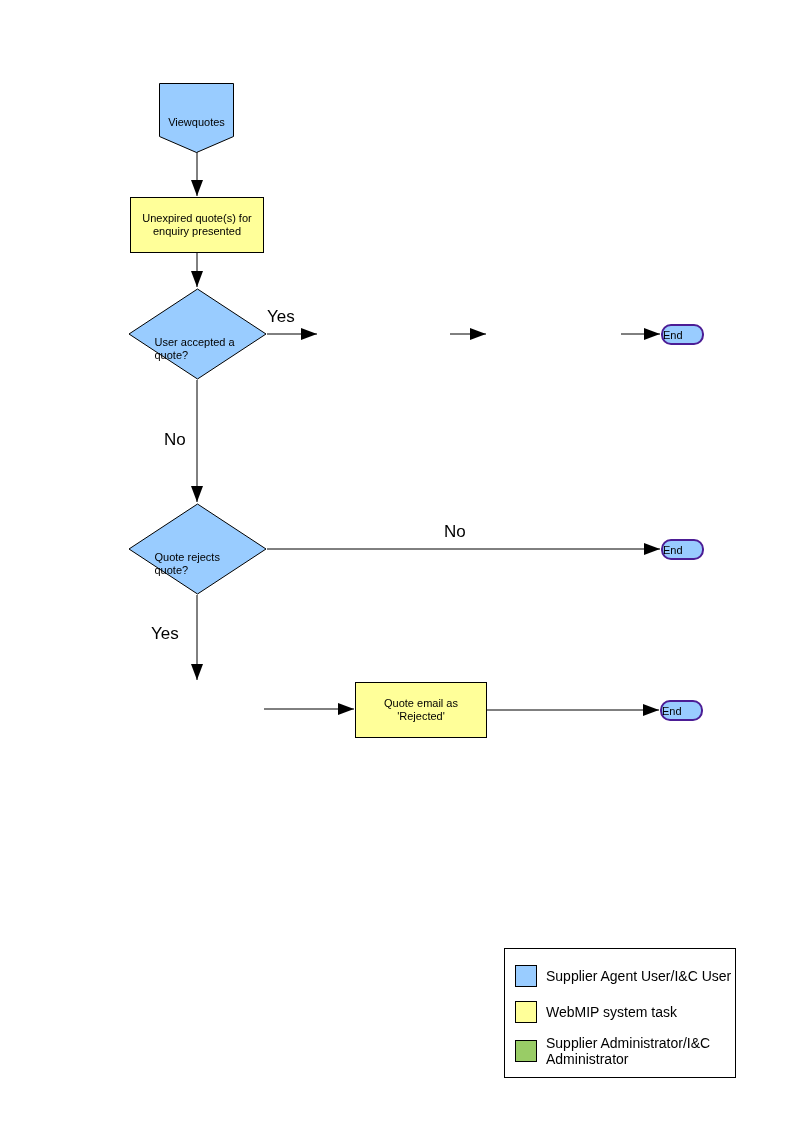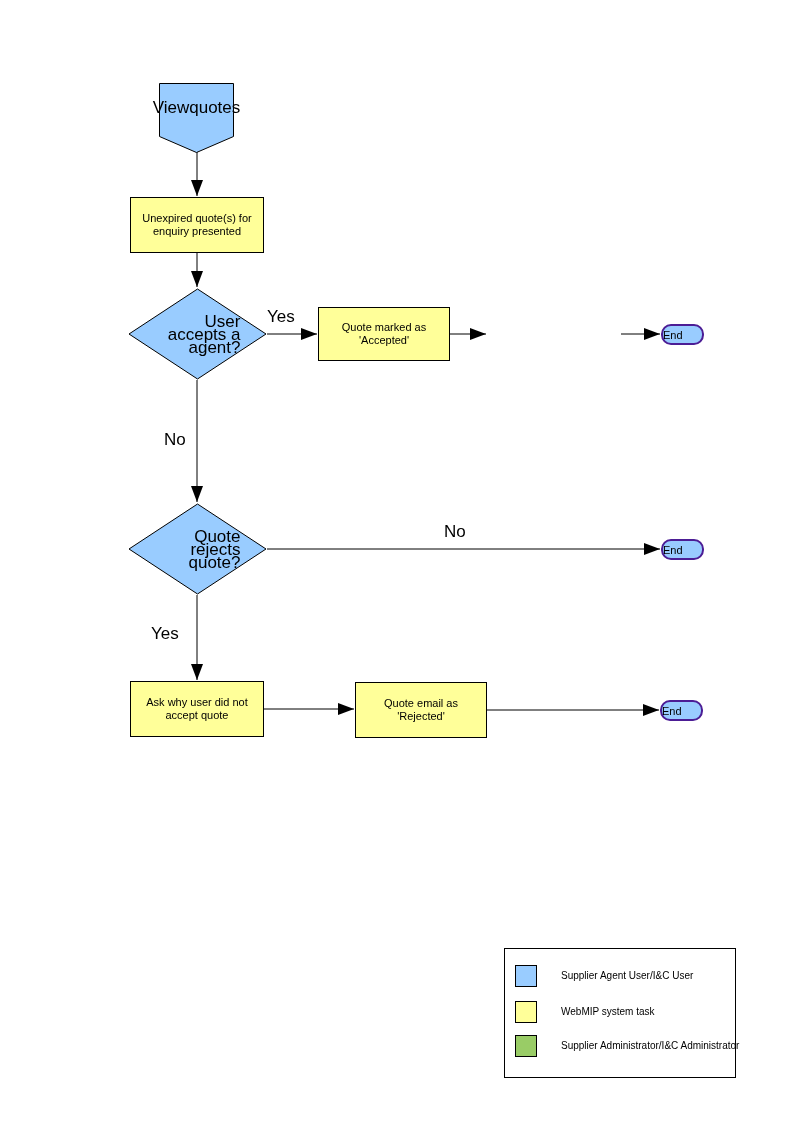--- a/index.html
+++ b/index.html
@@ -32,9 +32,10 @@
     display: flex;
     align-items: center;
     justify-content: center;
-    text-align: right;
-    font-size: 17px;
+    text-align: left;
+    font-size: 11px;
     line-height: 13px;
+    margin-top: 15px;
   }
 
   .box {

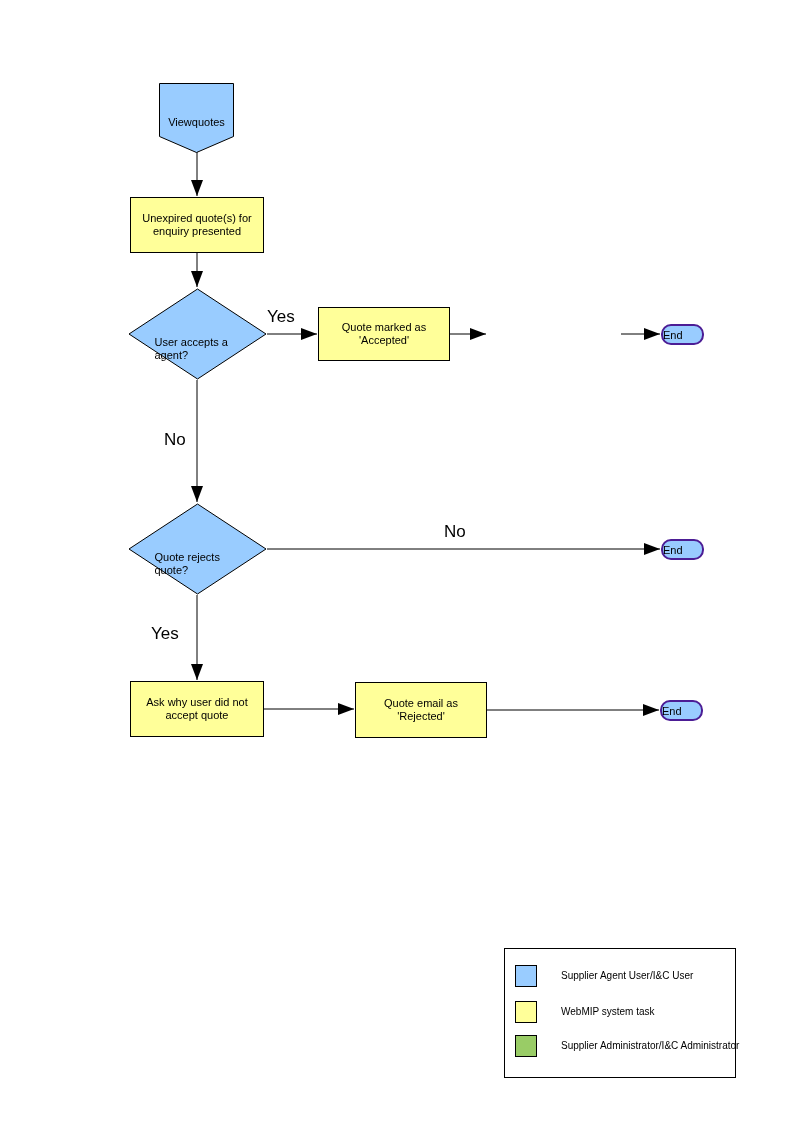--- a/index.html
+++ b/index.html
@@ -149,9 +149,6 @@
     </div>
   </div>
 
-  <div class="node box" style="left:318px; top:307px; width:132px; height:54px;">
-    <span>Quote  marked as 'Accepted'</span>
-  </div>
 
 
   <div class="node terminator" style="left:661px; top:324px; width:43px; height:21px;">

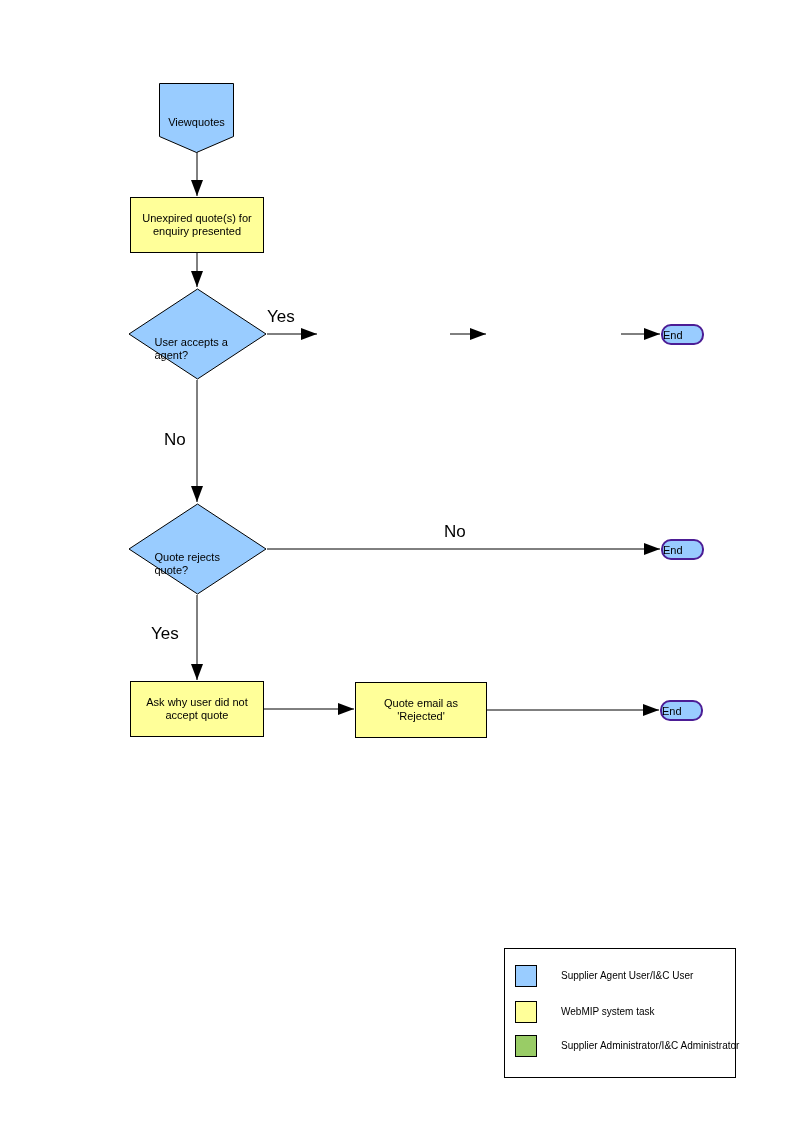--- a/index.html
+++ b/index.html
@@ -145,7 +145,7 @@
       <polygon class="diamond-fill" points="69.5,1 138,46 69.5,91 1,46"></polygon>
     </svg>
     <div class="node-text">
-      <span class="diamond-constrain">User accepts a agent?</span>
+      <span class="diamond-constrain">User accepted a quote?</span>
     </div>
   </div>
 

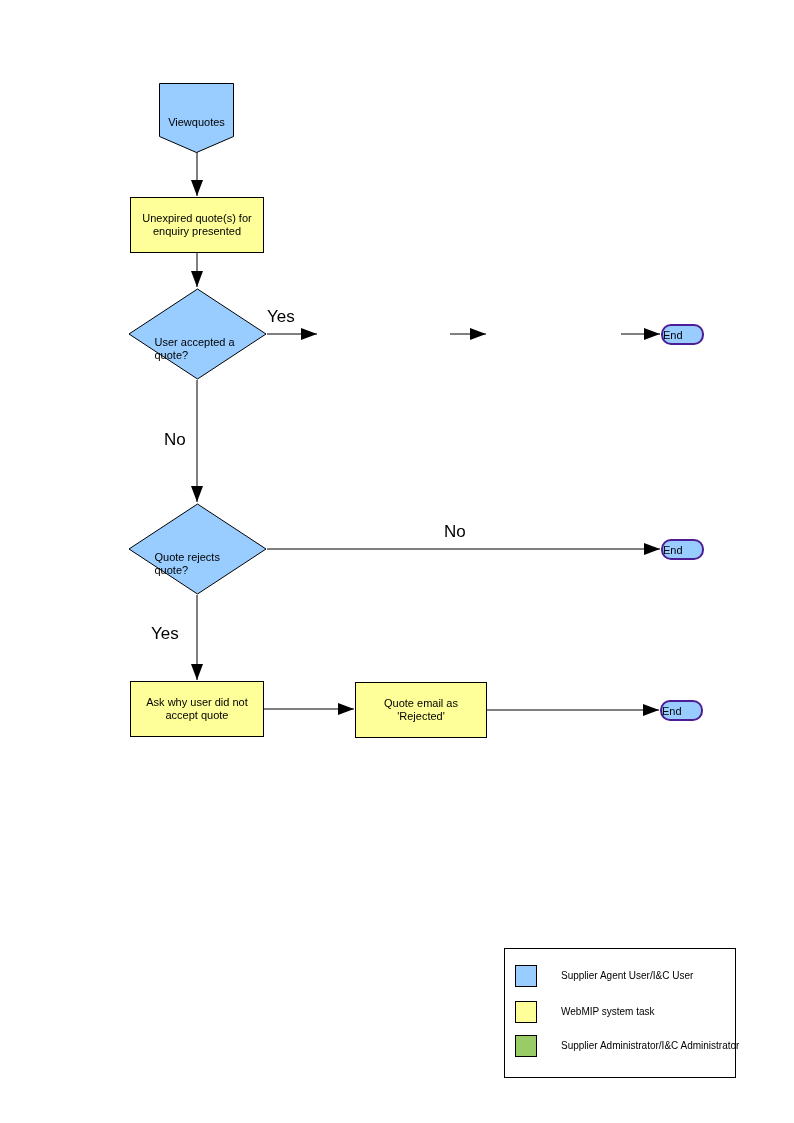--- a/index.html
+++ b/index.html
@@ -168,9 +168,6 @@
     <span>End</span>
   </div>
 
-  <div class="node box" style="left:130px; top:681px; width:134px; height:56px;">
-    <span>Ask why user did not accept quote</span>
-  </div>
 
   <div class="node box" style="left:355px; top:682px; width:132px; height:56px;">
     <span>Quote  email as 'Rejected'</span>

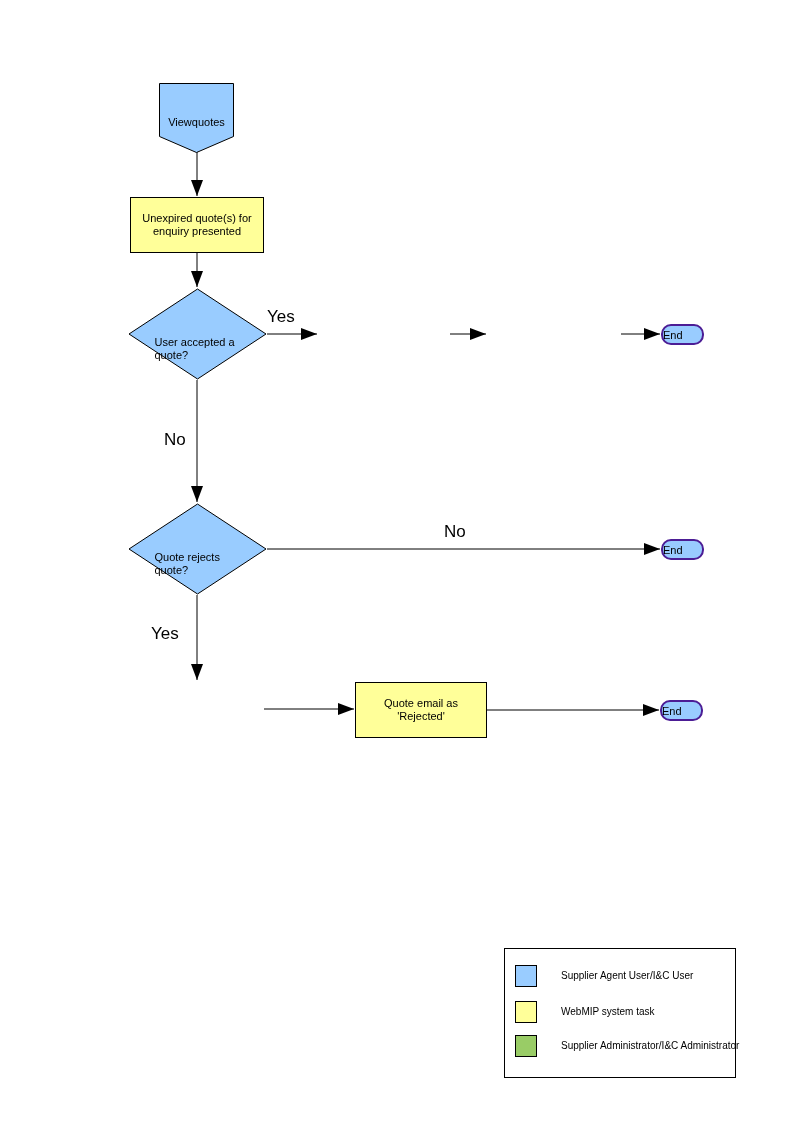--- a/index.html
+++ b/index.html
@@ -100,8 +100,8 @@
   .swatch-yellow { background: #FFFF99; }
   .swatch-green  { background: #99CC66; }
   .legend-label {
-    margin-left: 24px;
-    font-size: 10px;
+    margin-left: 9px;
+    font-size: 14px;
     line-height: 16px;
     width: 188px;
   }

